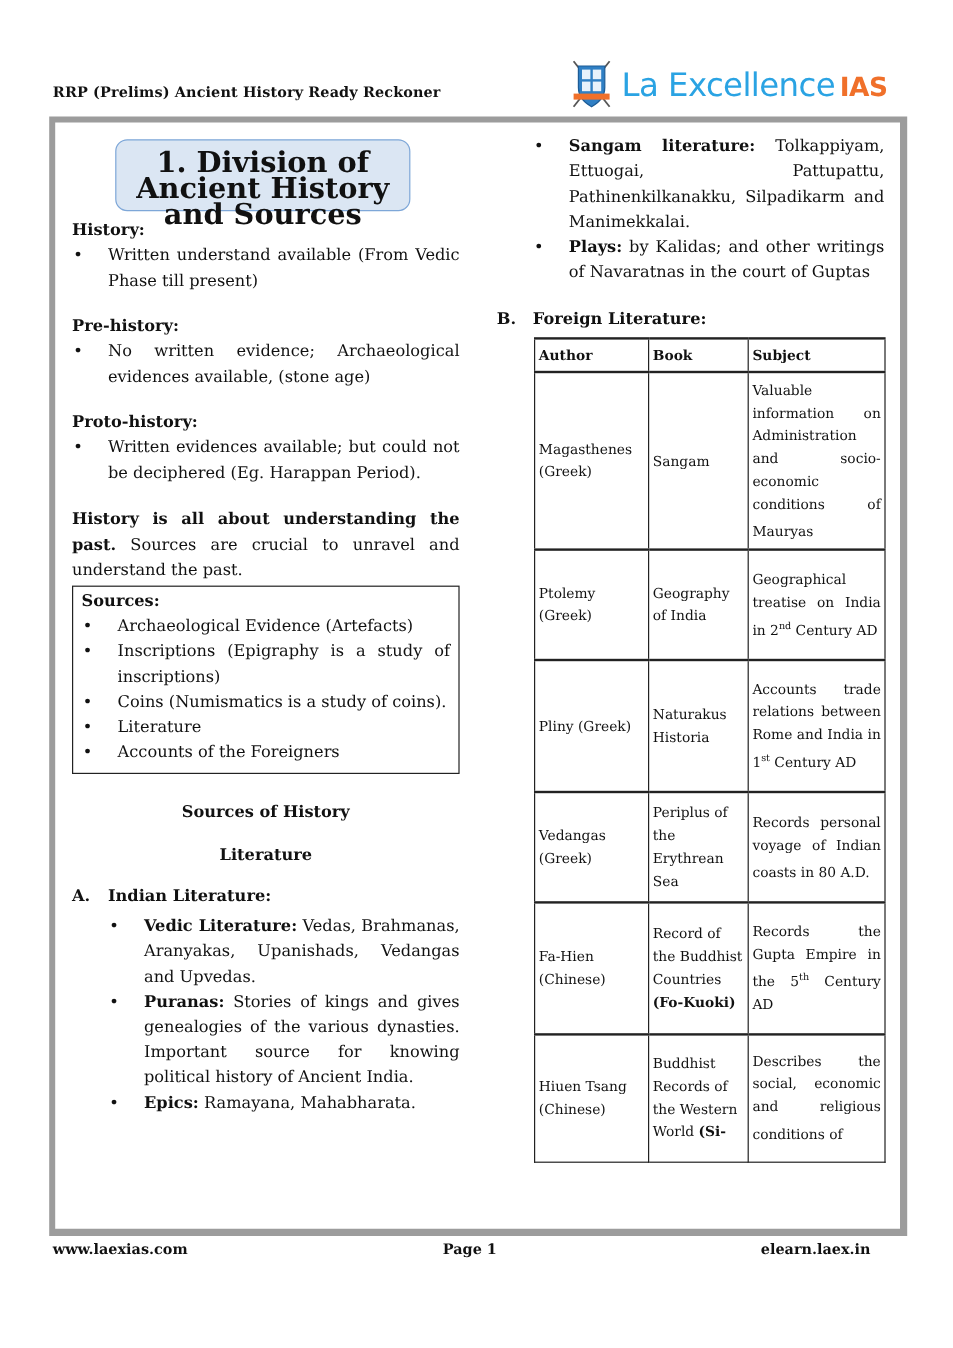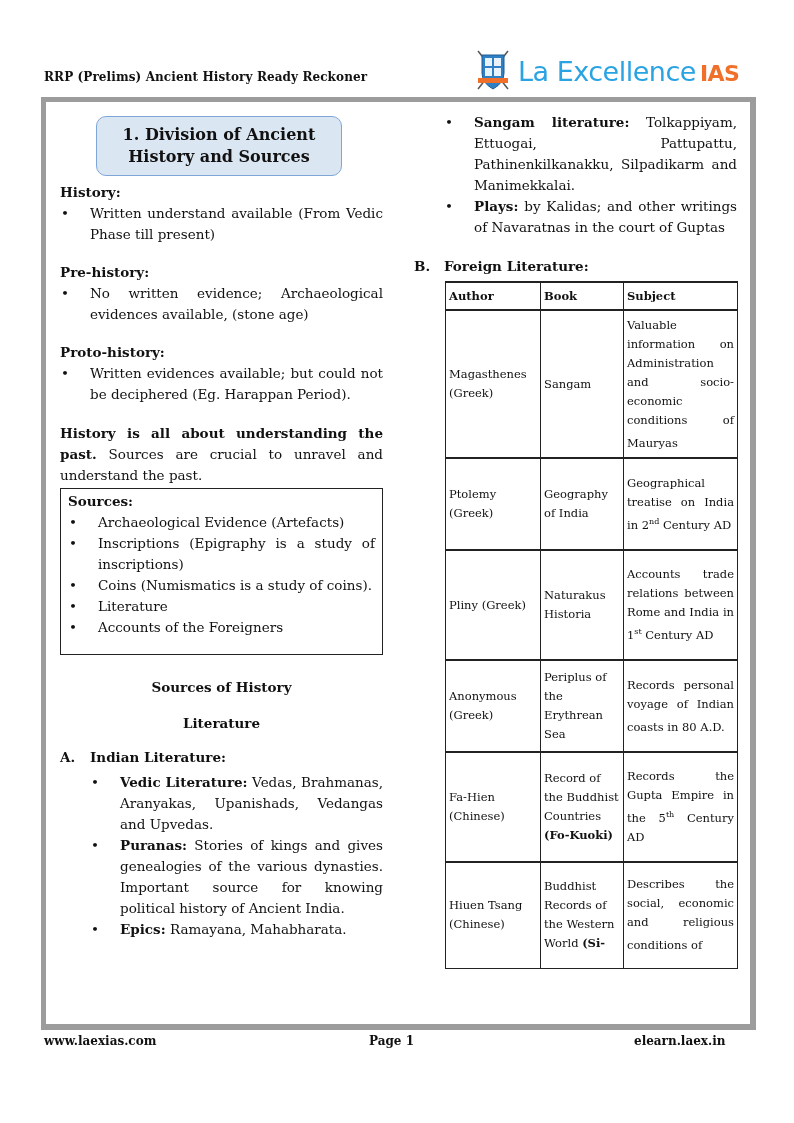--- a/index.html
+++ b/index.html
@@ -18,7 +18,7 @@
   .colL { left: 60px; top: 116px; width: 323px; }
   .colR { left: 414px; top: 112px; width: 323px; }
   .titlebox { margin: 0 auto; width: 246px; height: 60px; background: #dbe6f3; border: 1.5px solid #7ea7d8;
-              border-radius: 10px; text-align: center; font-weight: bold; font-size: 16px; line-height: 22px;
+              border-radius: 10px; text-align: center; font-weight: bold; font-size: 24px; line-height: 22px;
               padding-top: 7px; box-sizing: border-box; margin-left: 36px; }
   .hd { font-weight: bold; margin-top: 8px; }
   .hd.first { margin-top: 6px; }

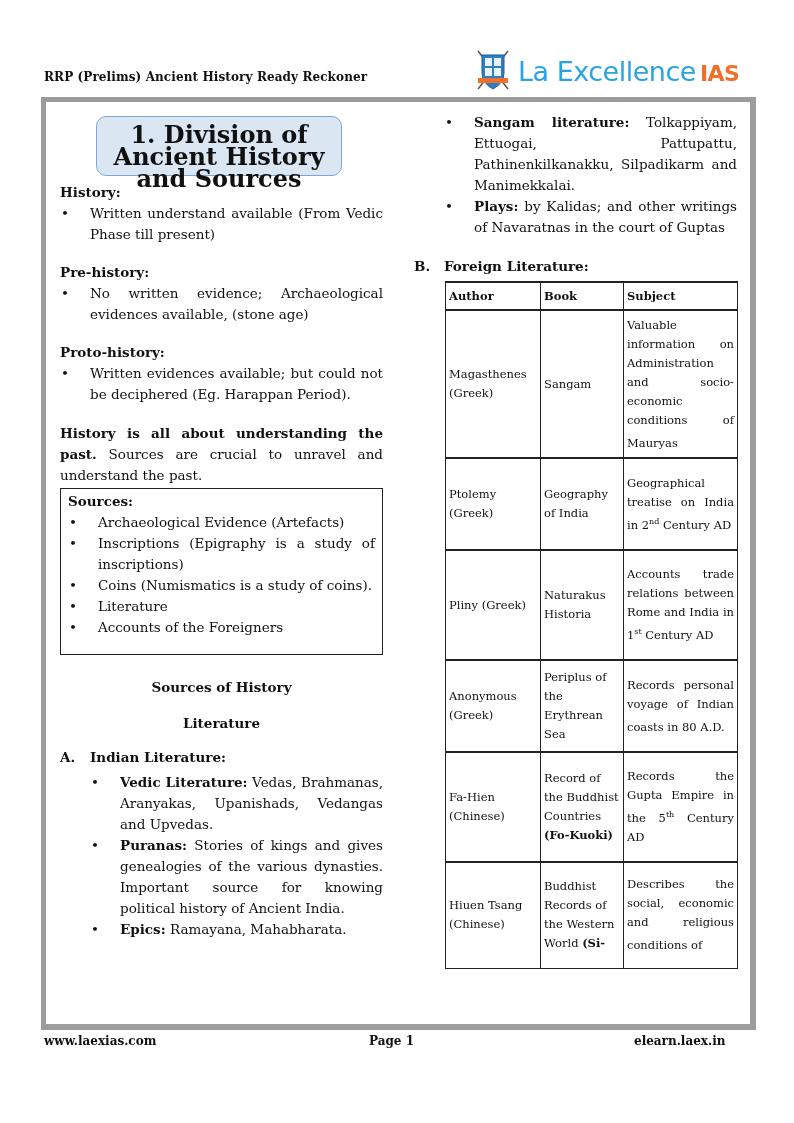--- a/index.html
+++ b/index.html
@@ -27,7 +27,7 @@
   ul.b li::before { content: "•"; position: absolute; left: 1px; top: 0; }
   .gap { height: 17px; }
   .para { text-align: justify; margin-top: 18px; }
-  .srcbox { border: 1px solid #222; margin-top: 2px; padding: 2px 7px 16px 7px; }
+  .srcbox { border: 1px solid #222; margin-top: 2px; padding: 2px 7px 6px 7px; }
   .srcbox ul.b li { padding-left: 30px; }
   .center-h { text-align: center; font-weight: bold; }
   .lettered { position: relative; padding-left: 30px; font-weight: bold; }

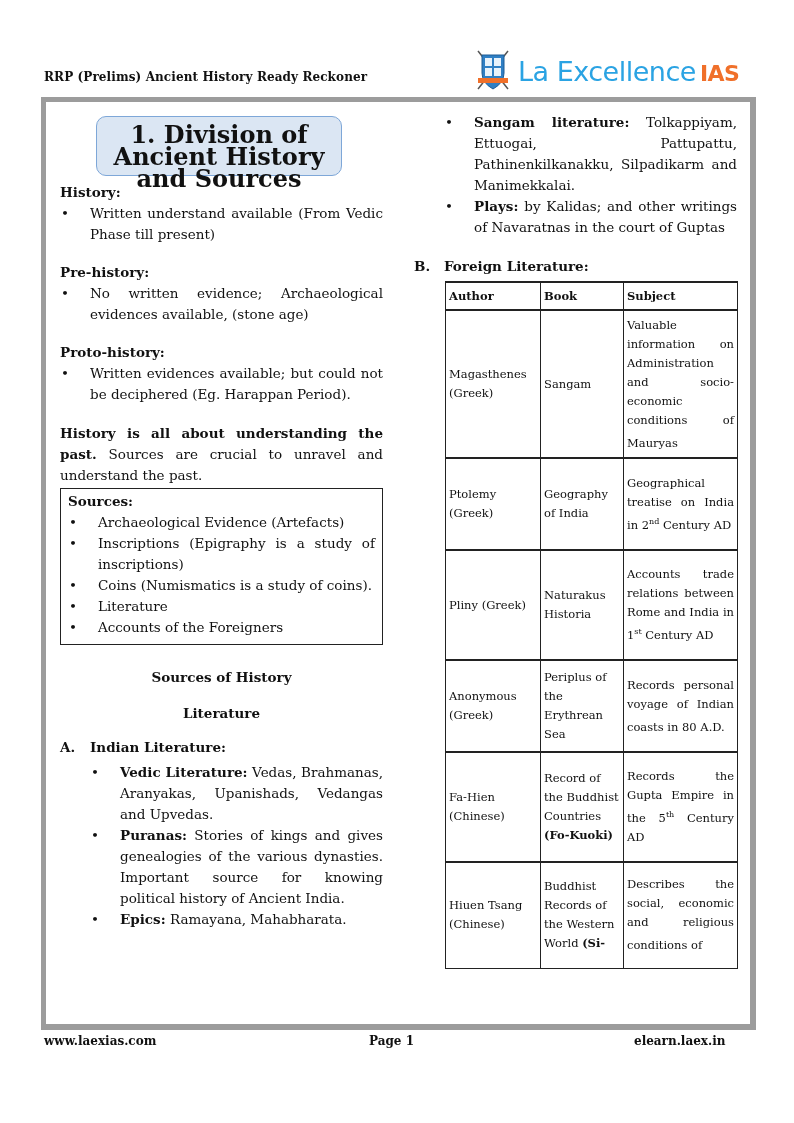--- a/index.html
+++ b/index.html
@@ -147,7 +147,7 @@
           <td class="subj"><span>Accounts trade relations between Rome and India in 1</span><sup style="font-size: 8px;">st</sup><span> Century AD</span></td>
         </tr>
         <tr class="sep" style="height: 92px;">
-          <td class="author">Anonymous (Greek)</td>
+          <td class="author">Vedangas (Greek)</td>
           <td class="book"><span>Periplus of the Erythrean Sea</span><b></b></td>
           <td class="subj"><span>Records personal voyage of Indian coasts in 80 A.D.</span><sup style="font-size: 8px;"></sup><span></span></td>
         </tr>

